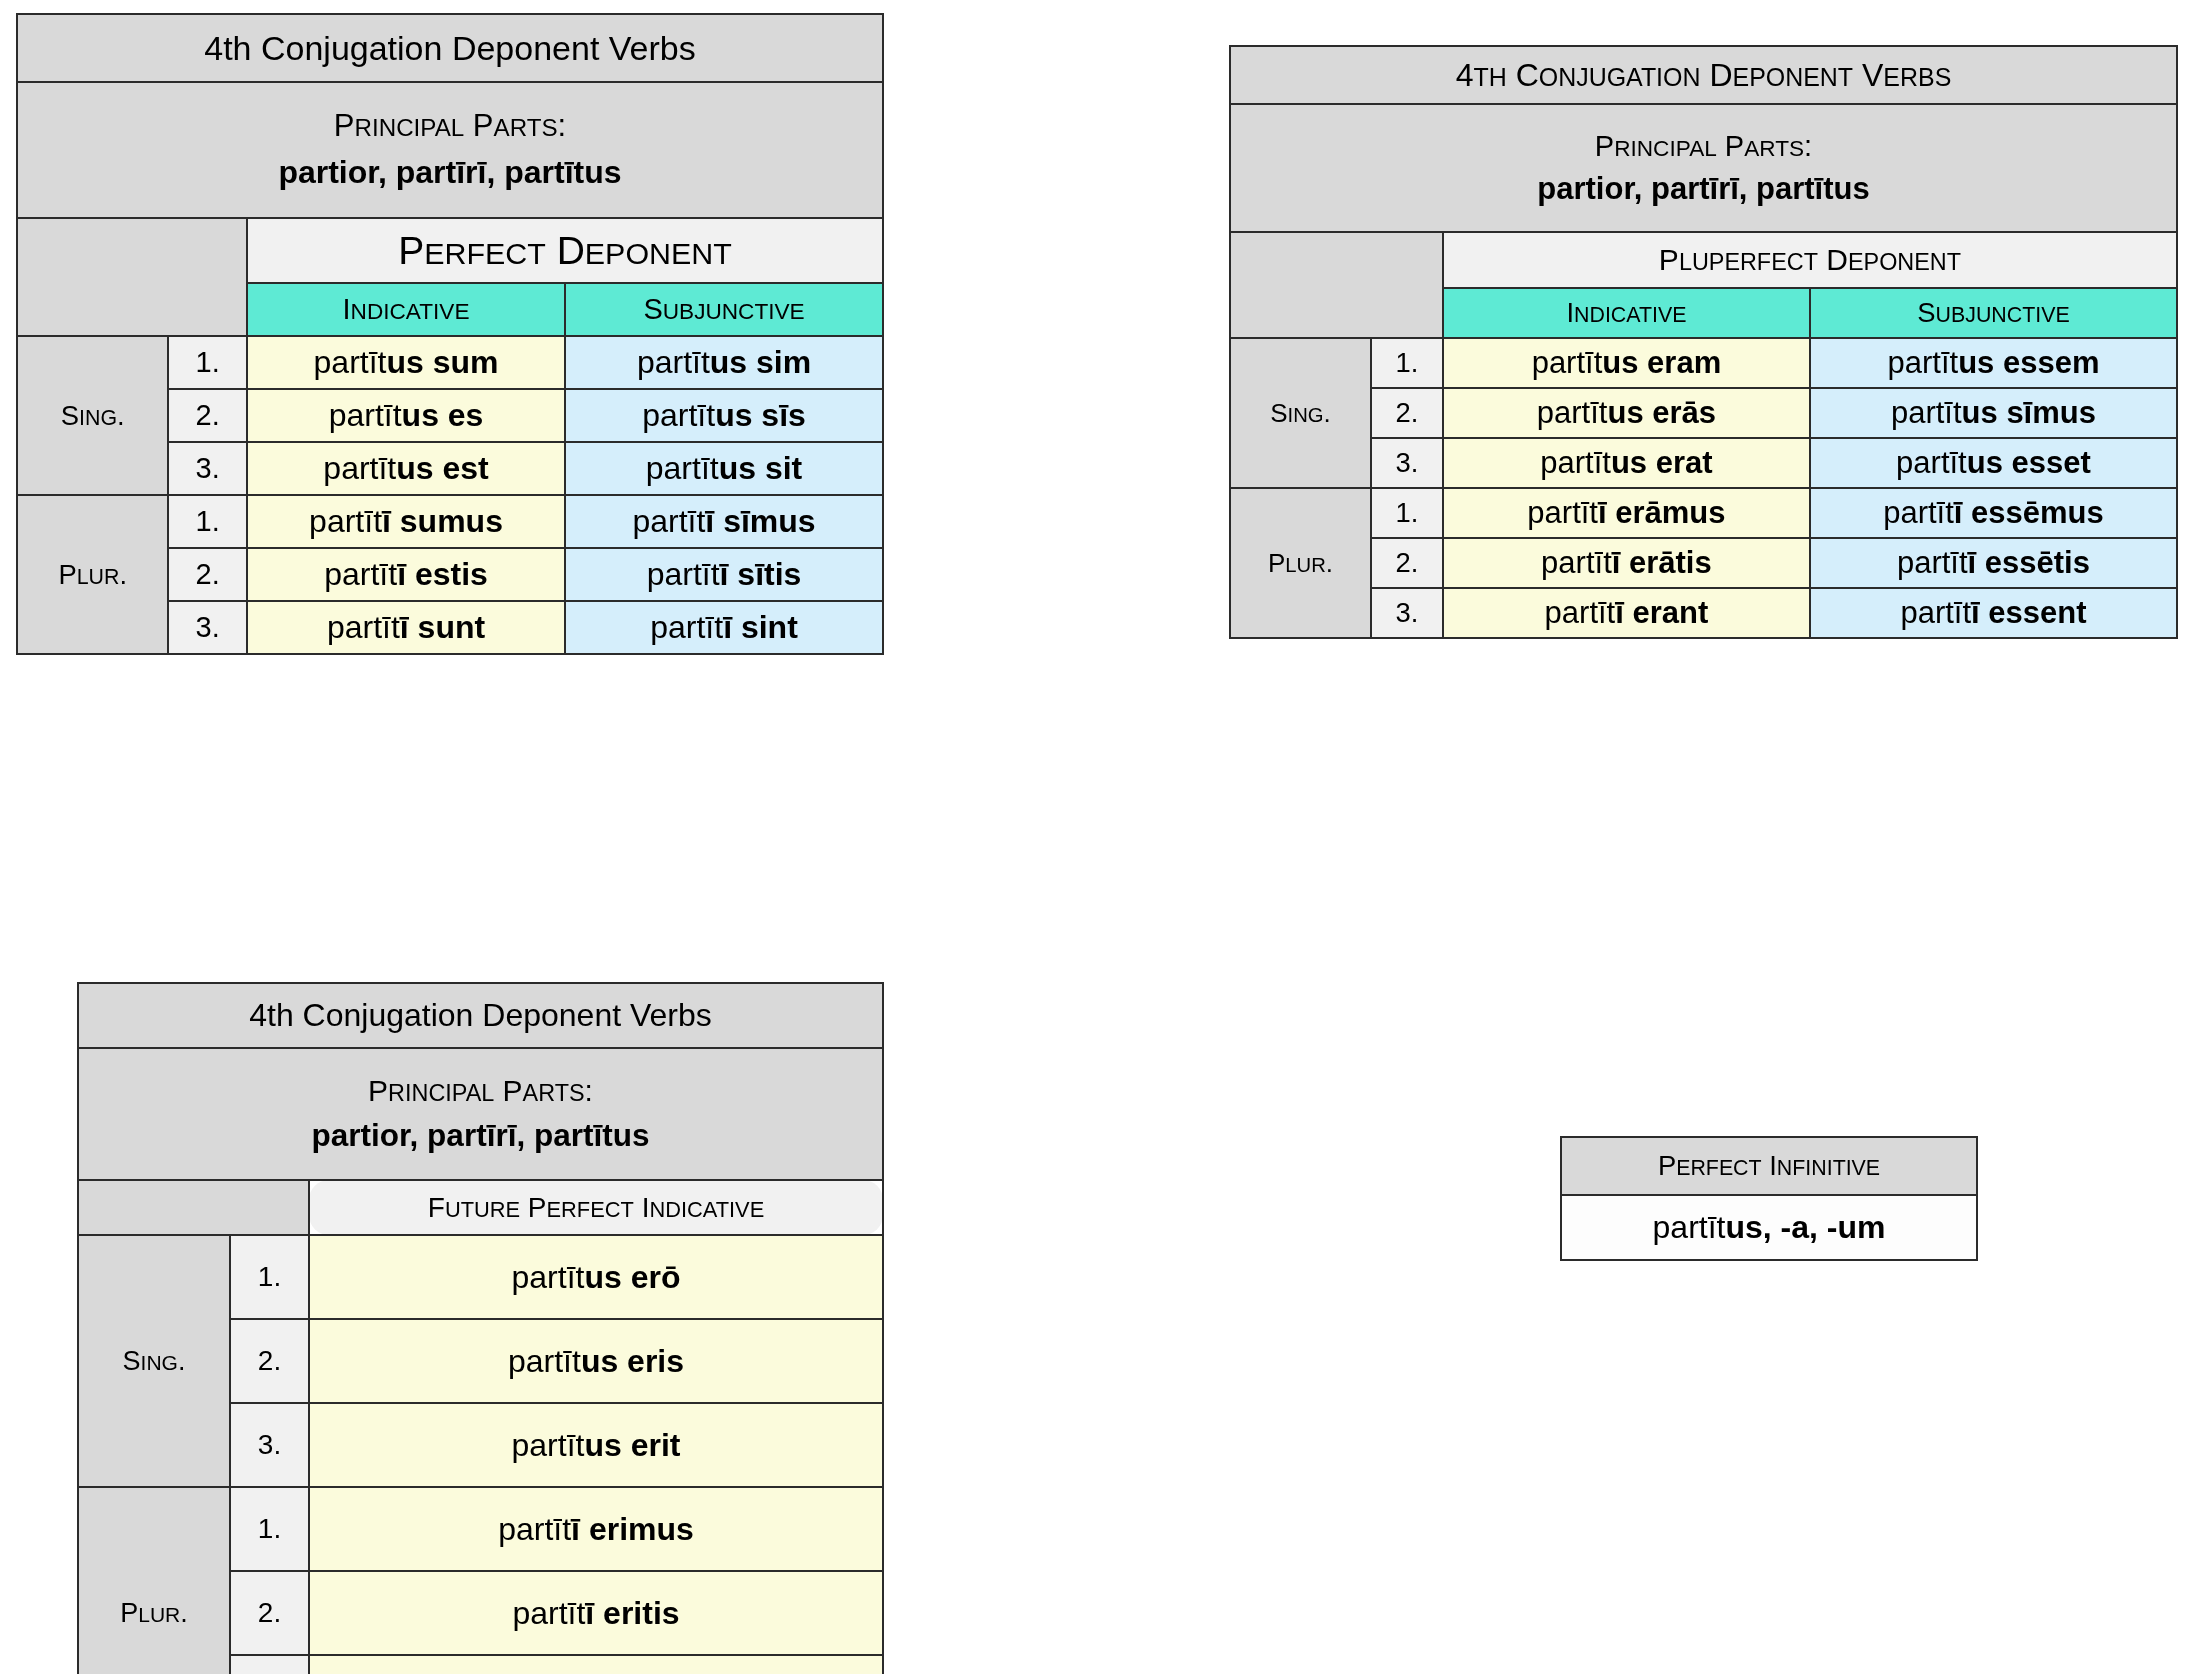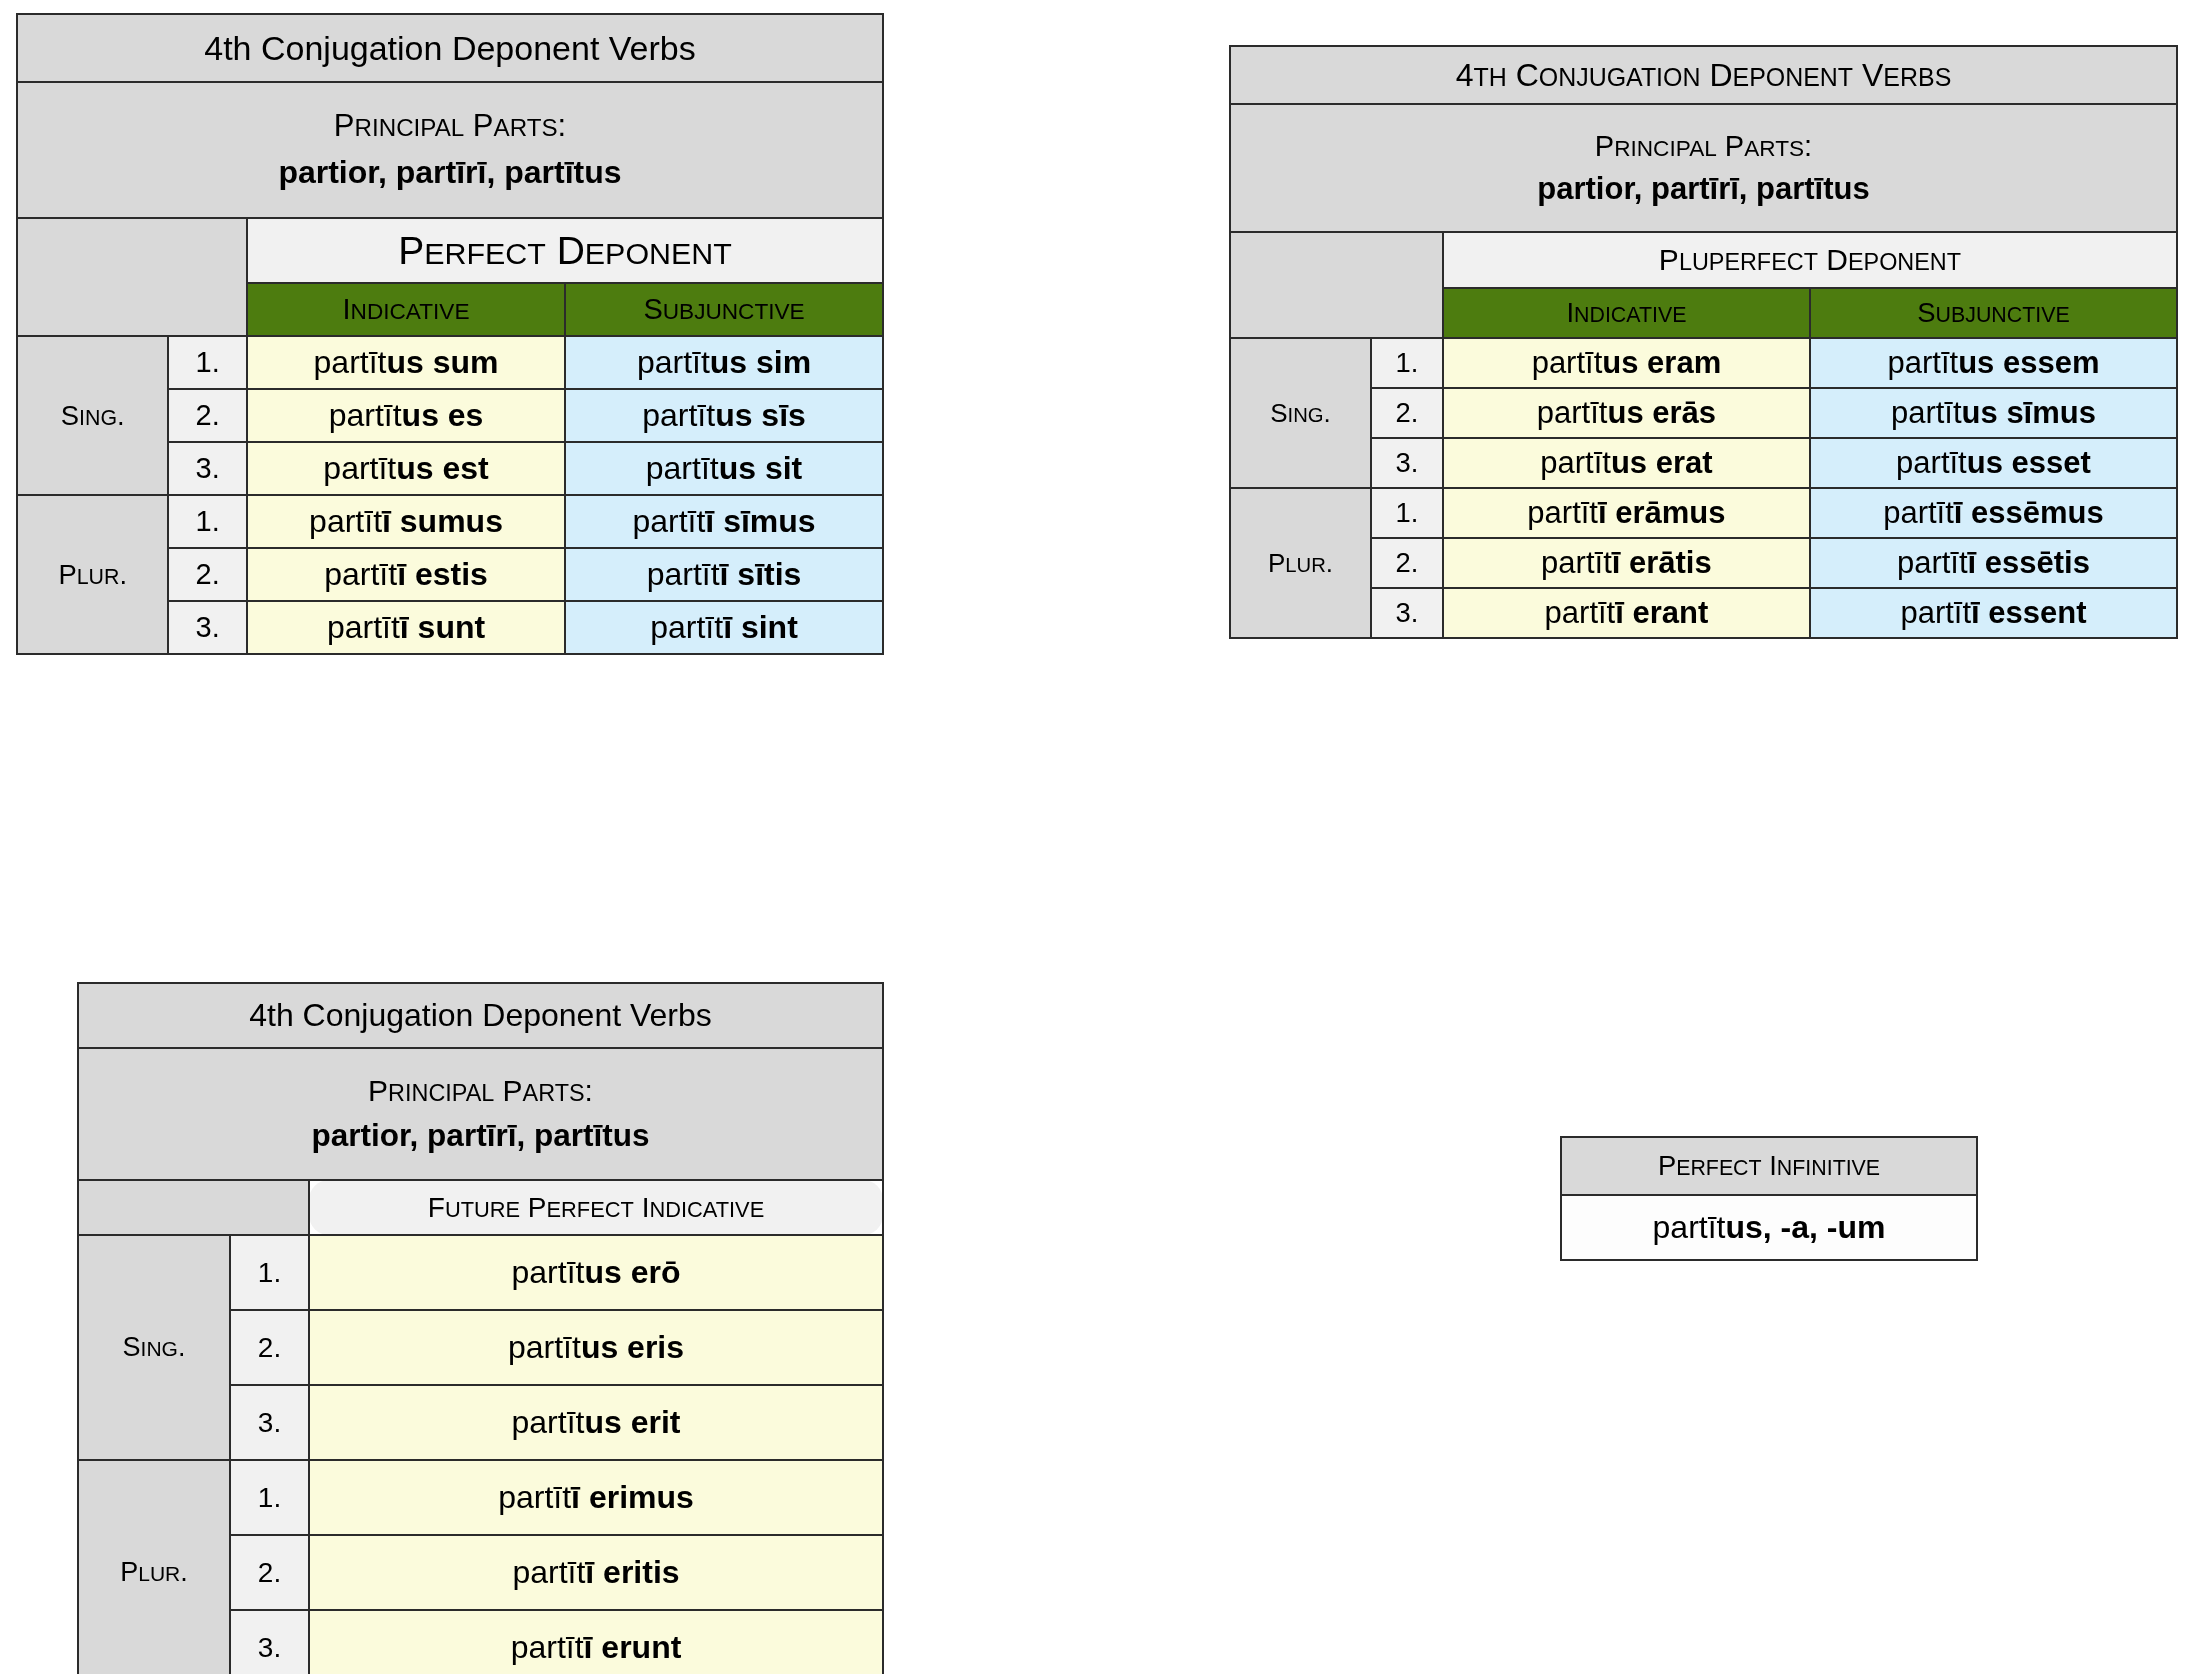--- a/index.html
+++ b/index.html
@@ -25,7 +25,7 @@
   .t-pp      { background: #D9D9D9; }
   .t-corner  { background: #D9D9D9; }
   .t-group   { background: #F1F1F1; }
-  .t-mood    { background: #4d7c0f; }
+  .t-mood    { background: #5eead4; }
   .t-num     { background: #F1F1F1; }
   .t-numlbl  { background: #D9D9D9; }
   .t-ind     { background: #FBFBDC; }

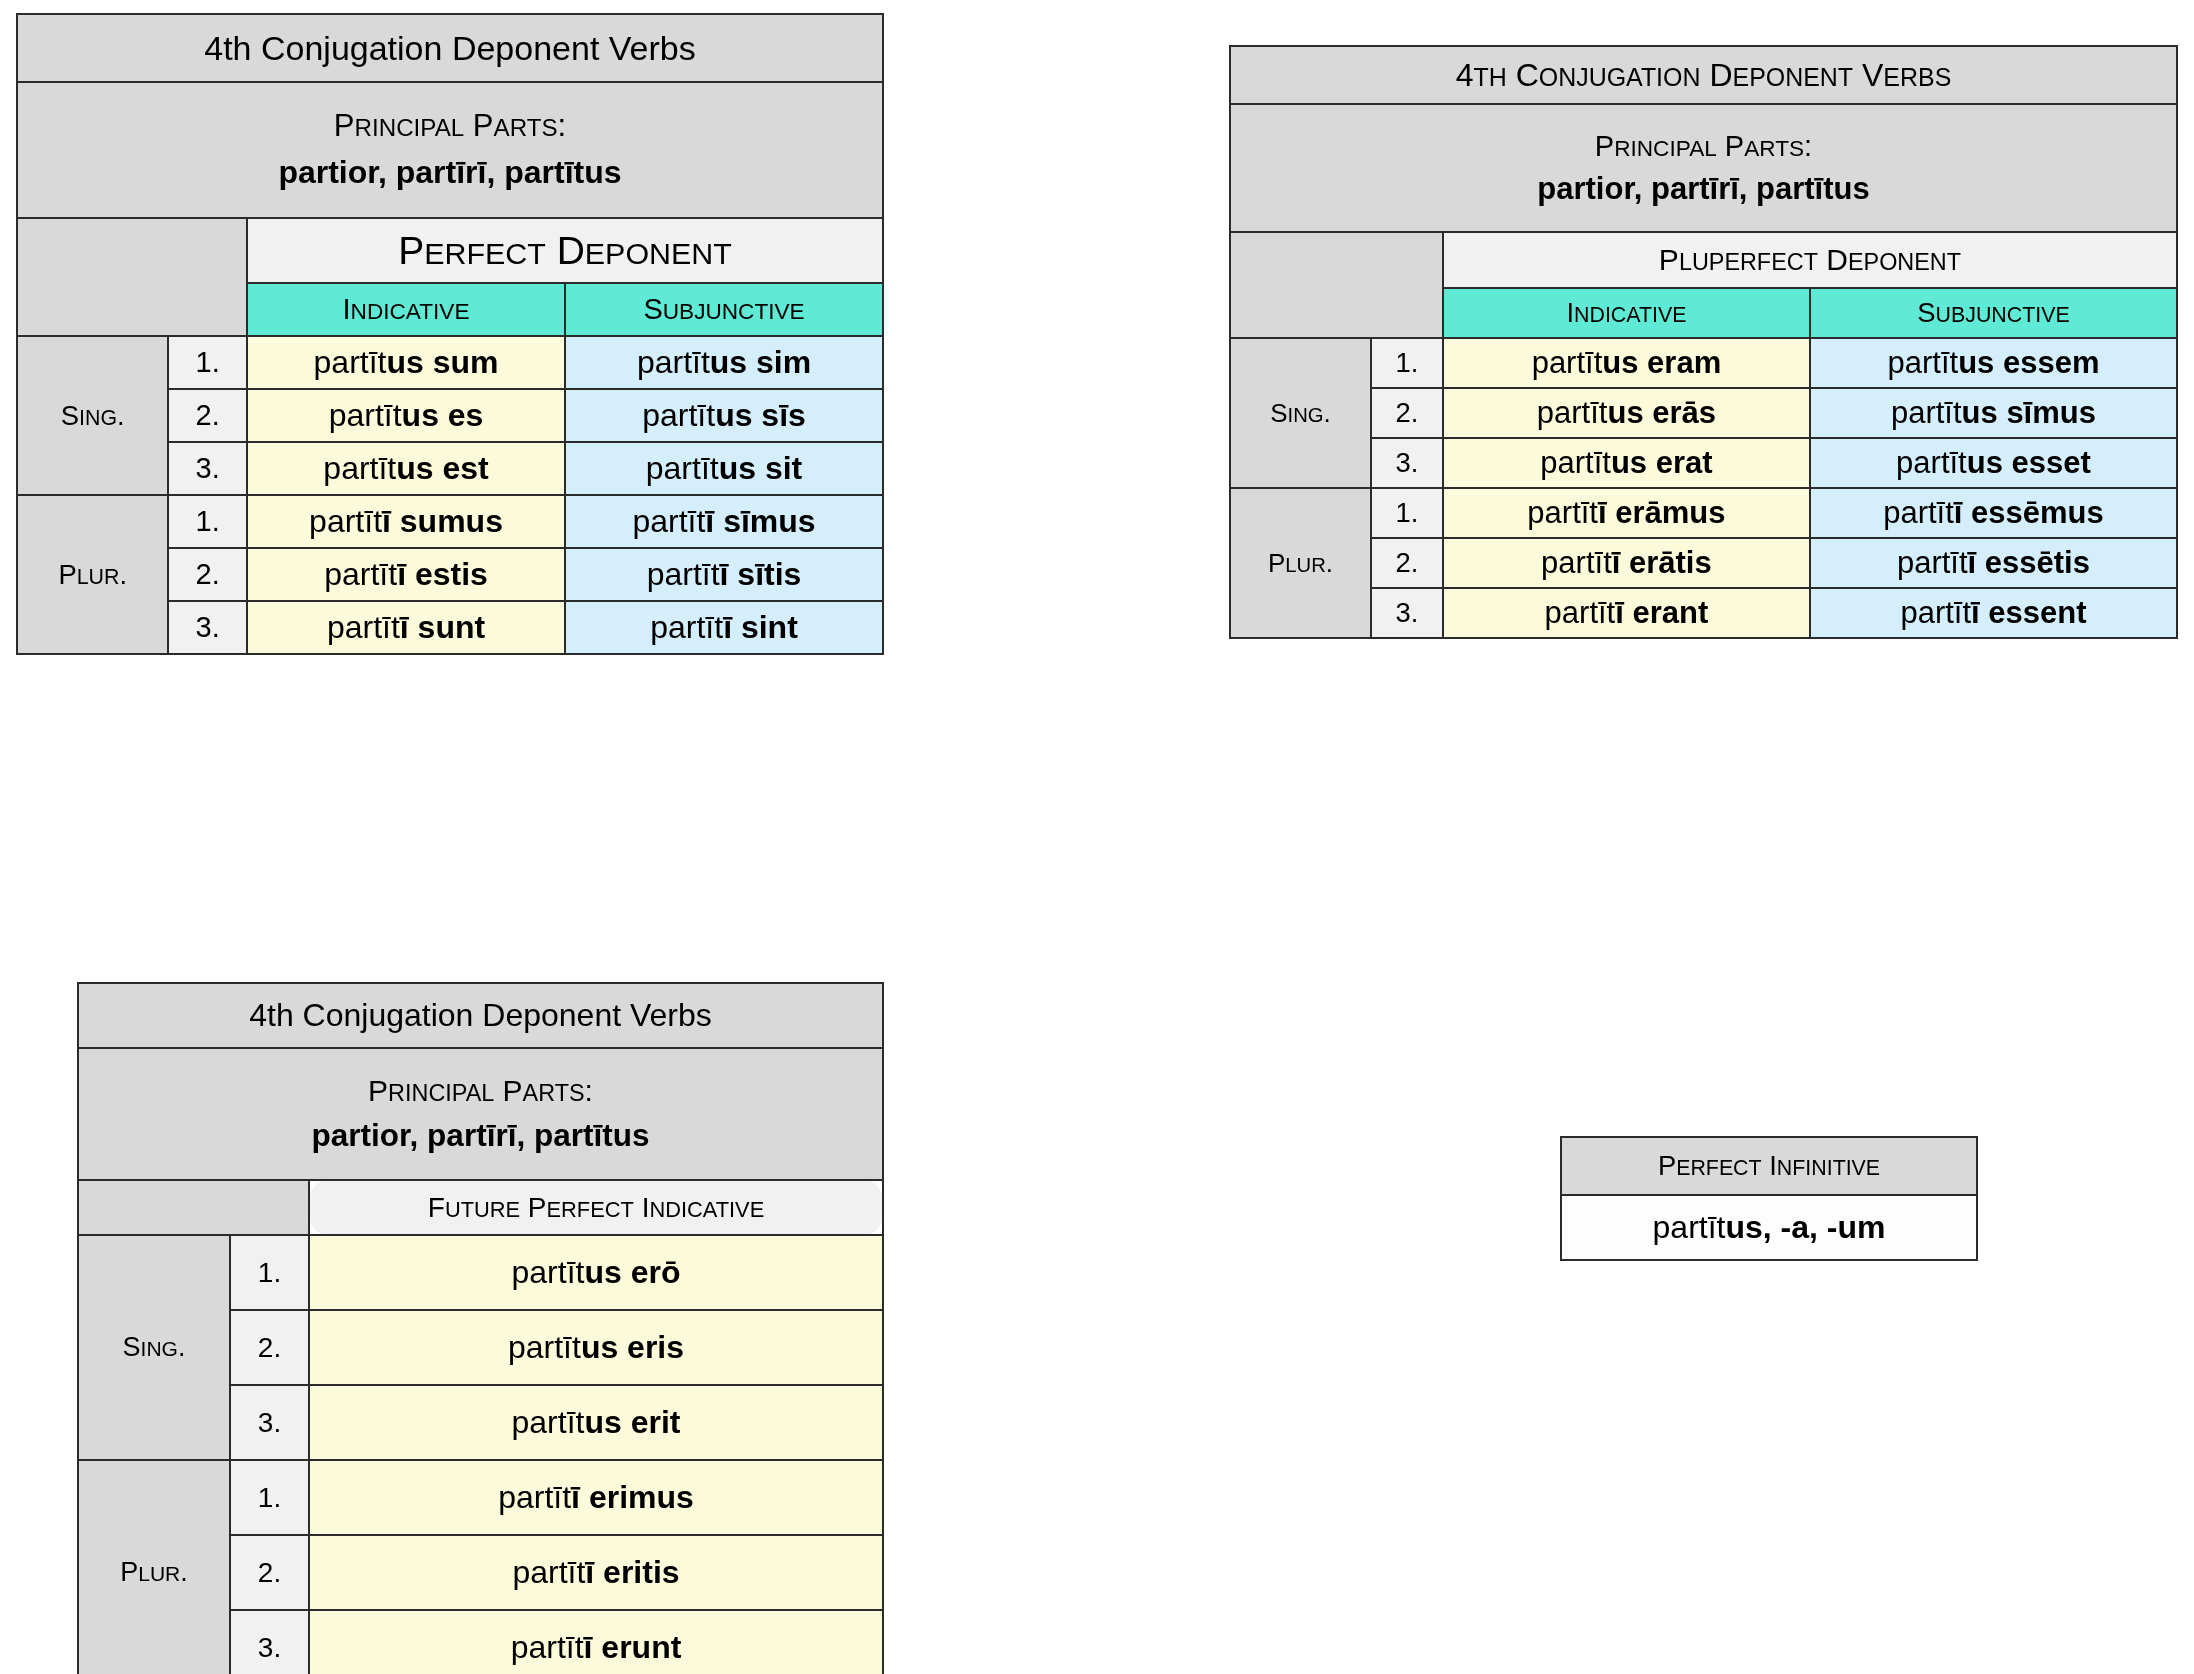--- a/index.html
+++ b/index.html
@@ -72,7 +72,7 @@
   #tbl-futperf .t-group   { font-size: 28px; height: 55px; border-radius: 20px; }
   #tbl-futperf .t-numlbl  { font-size: 27px; width: 152px; }
   #tbl-futperf .t-num     { font-size: 28px; width: 79px; }
-  #tbl-futperf .t-ind     { font-size: 32px; height: 75px; }
+  #tbl-futperf .t-ind     { font-size: 32px; height: 84px; }
 
   
   #tbl-nonfinite { left: 1560px; top: 1136px; width: 418px; }

